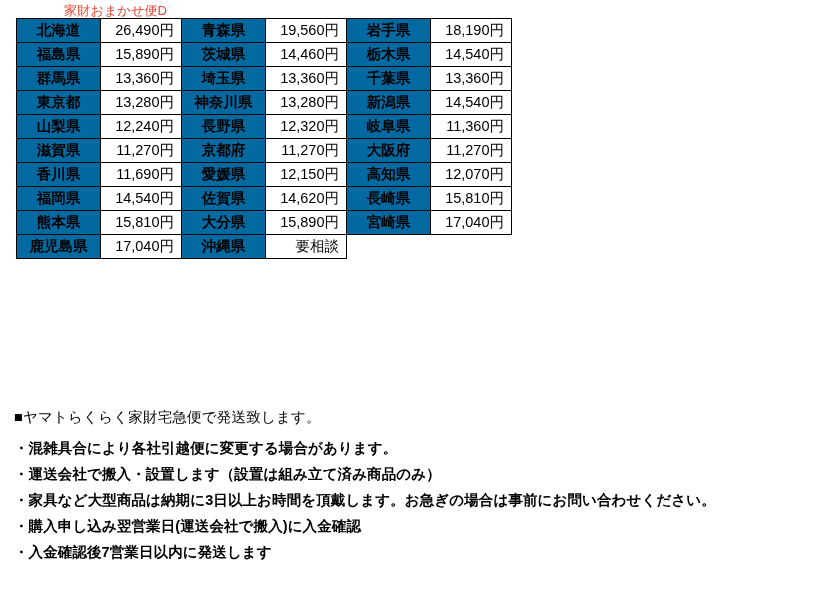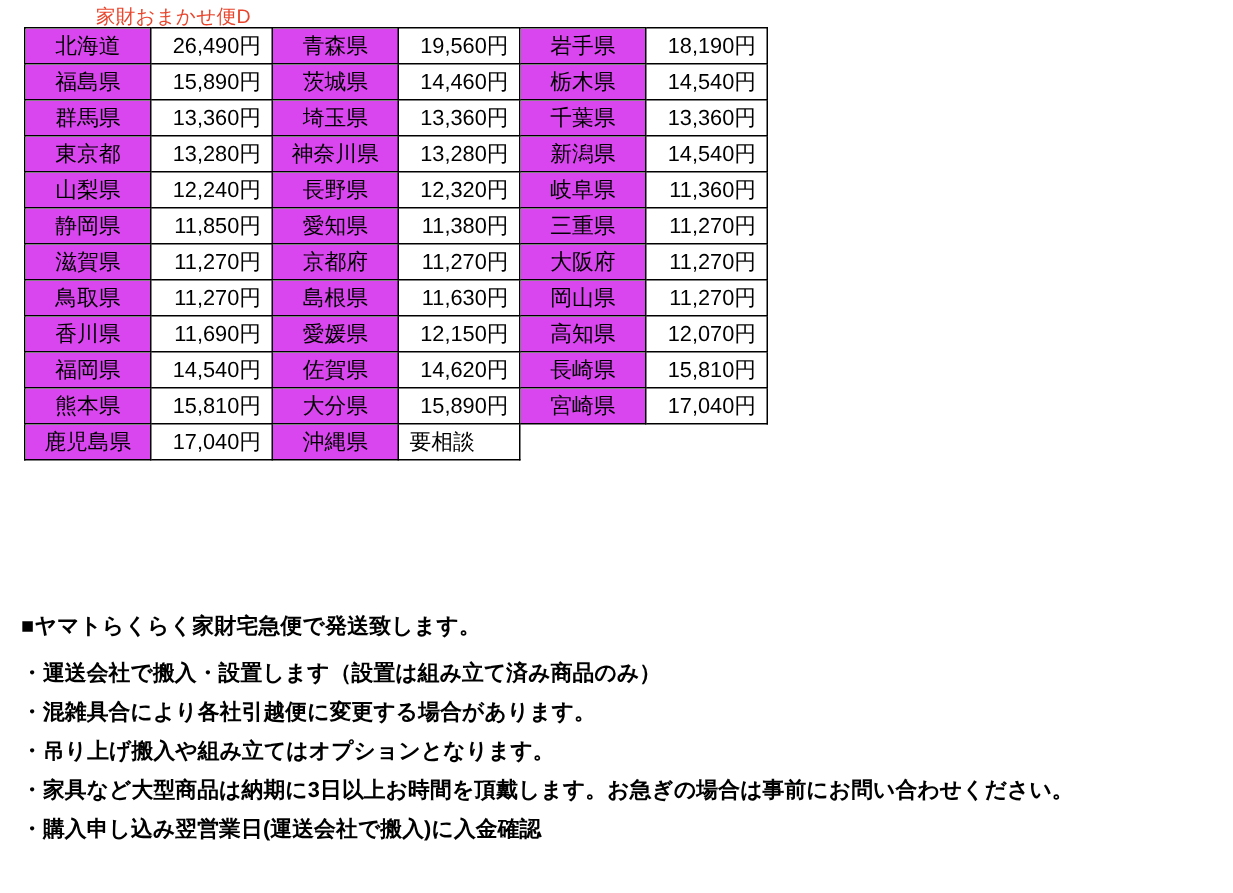--- a/index.html
+++ b/index.html
@@ -49,8 +49,8 @@
   .fee-table td.pref {
     width: 84px;
     text-align: center;
-    background: #d946ef;
-    font-weight: 400;
+    background: #0369a1;
+    font-weight: 700;
   }
   .fee-table td.price {
     width: 81px;

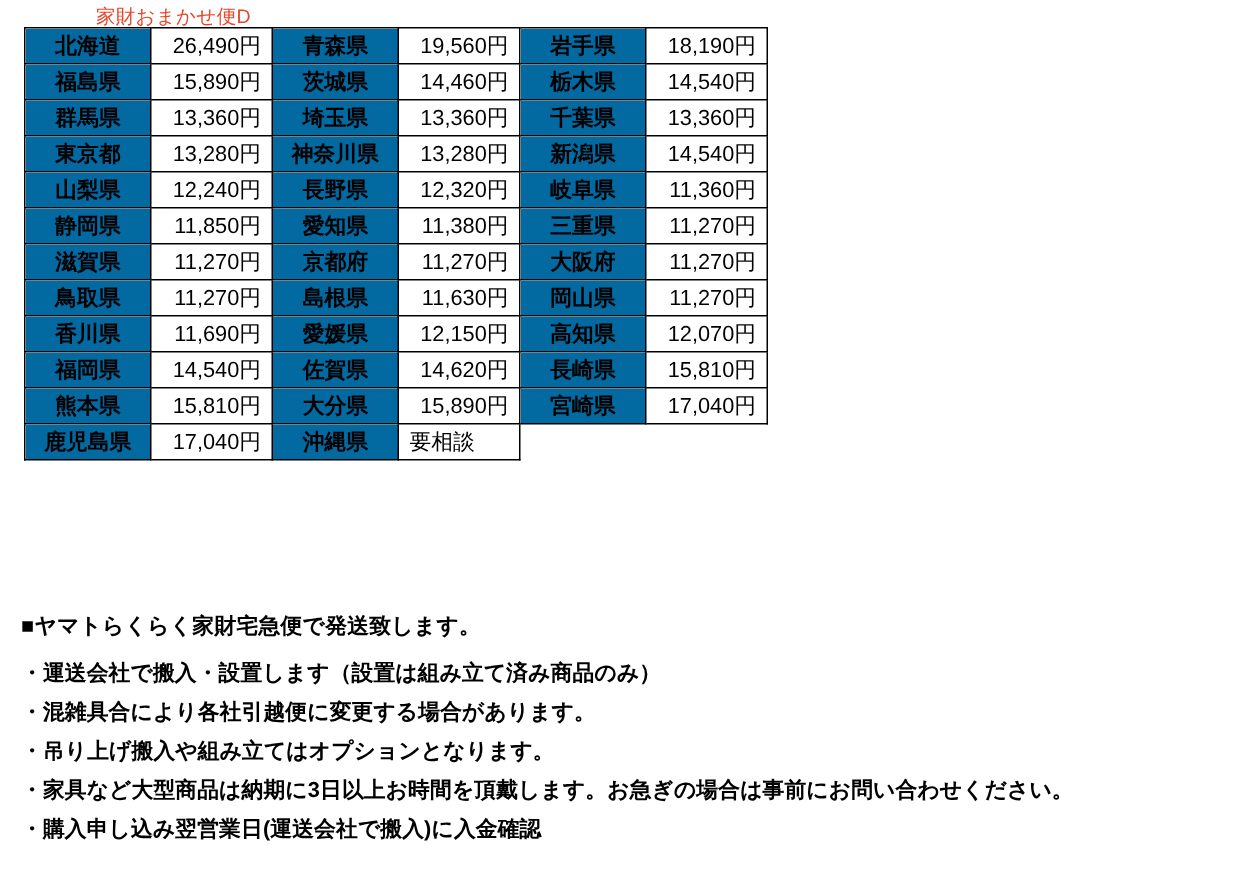--- a/index.html
+++ b/index.html
@@ -133,14 +133,6 @@
           <td class="price">12,320円</td>
           <td class="pref">岐阜県</td>
           <td class="price">11,360円</td>
-        </tr>
-        <tr>
-          <td class="pref">静岡県</td>
-          <td class="price">11,850円</td>
-          <td class="pref">愛知県</td>
-          <td class="price">11,380円</td>
-          <td class="pref">三重県</td>
-          <td class="price">11,270円</td>
         </tr>
         <tr>
           <td class="pref">滋賀県</td>

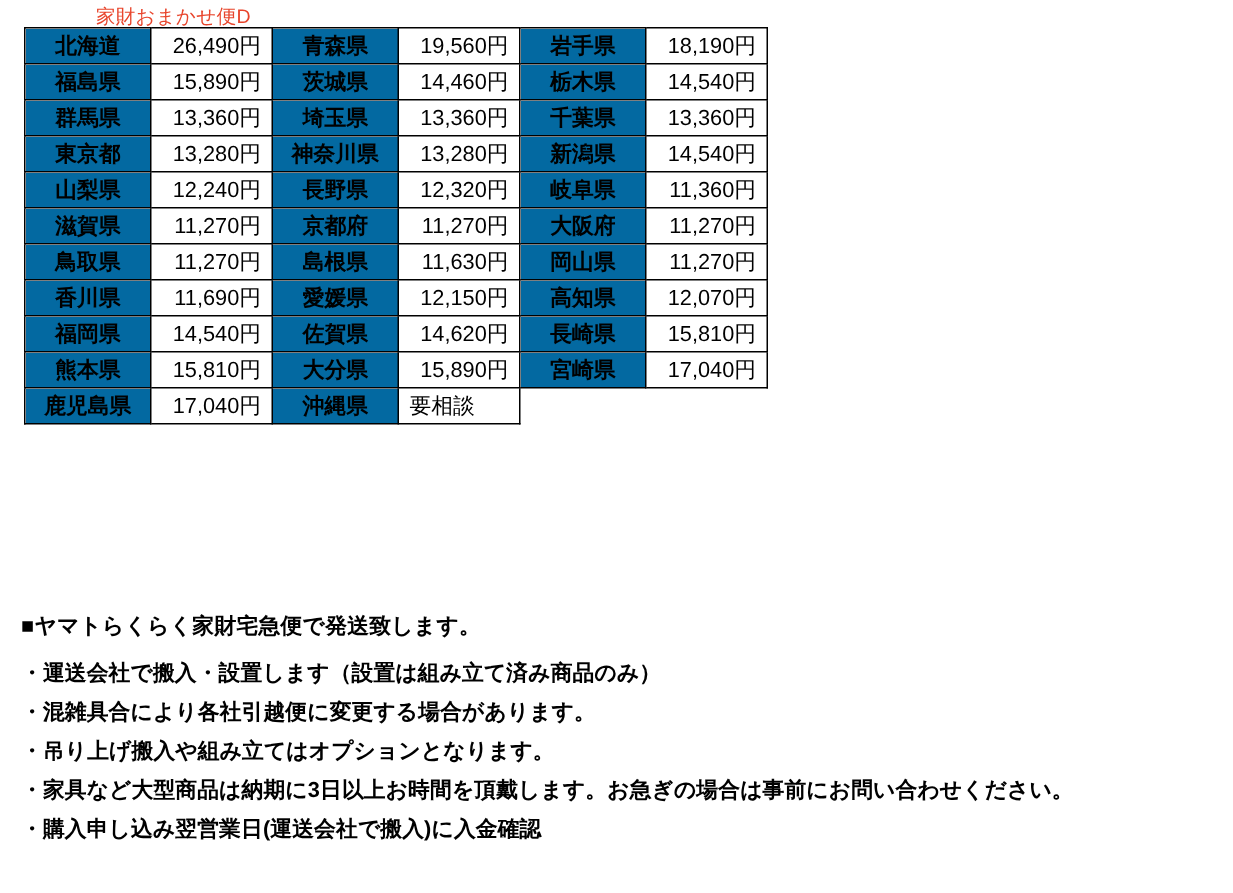--- a/index.html
+++ b/index.html
@@ -143,14 +143,6 @@
           <td class="price">11,270円</td>
         </tr>
         <tr>
-          <td class="pref">鳥取県</td>
-          <td class="price">11,270円</td>
-          <td class="pref">島根県</td>
-          <td class="price">11,630円</td>
-          <td class="pref">岡山県</td>
-          <td class="price">11,270円</td>
-        </tr>
-        <tr>
           <td class="pref">香川県</td>
           <td class="price">11,690円</td>
           <td class="pref">愛媛県</td>

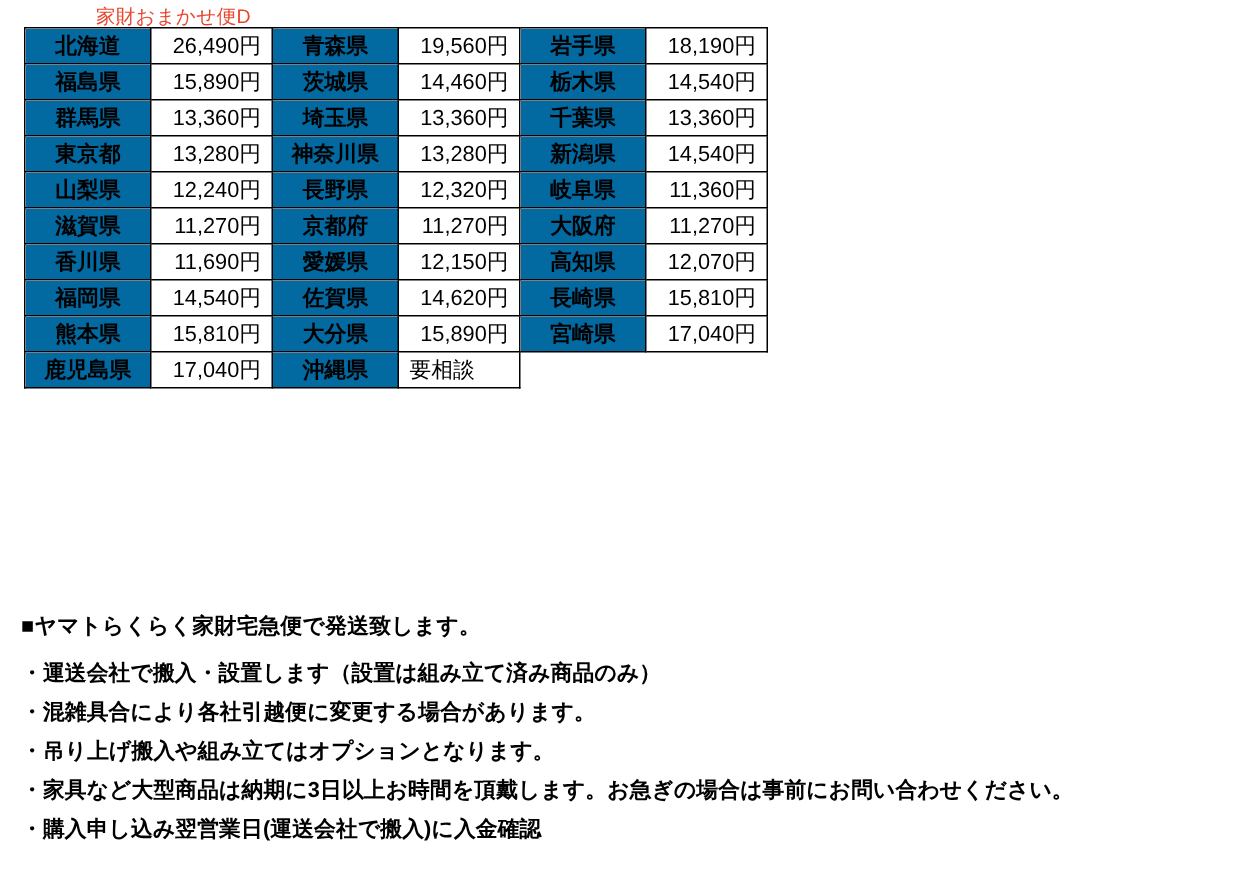--- a/index.html
+++ b/index.html
@@ -59,7 +59,7 @@
     margin-top: 32px;
   }
   .fee-table td.price.note {
-    text-align: left;
+    text-align: right;
   }
   .fee-table td.empty {
     border: none;

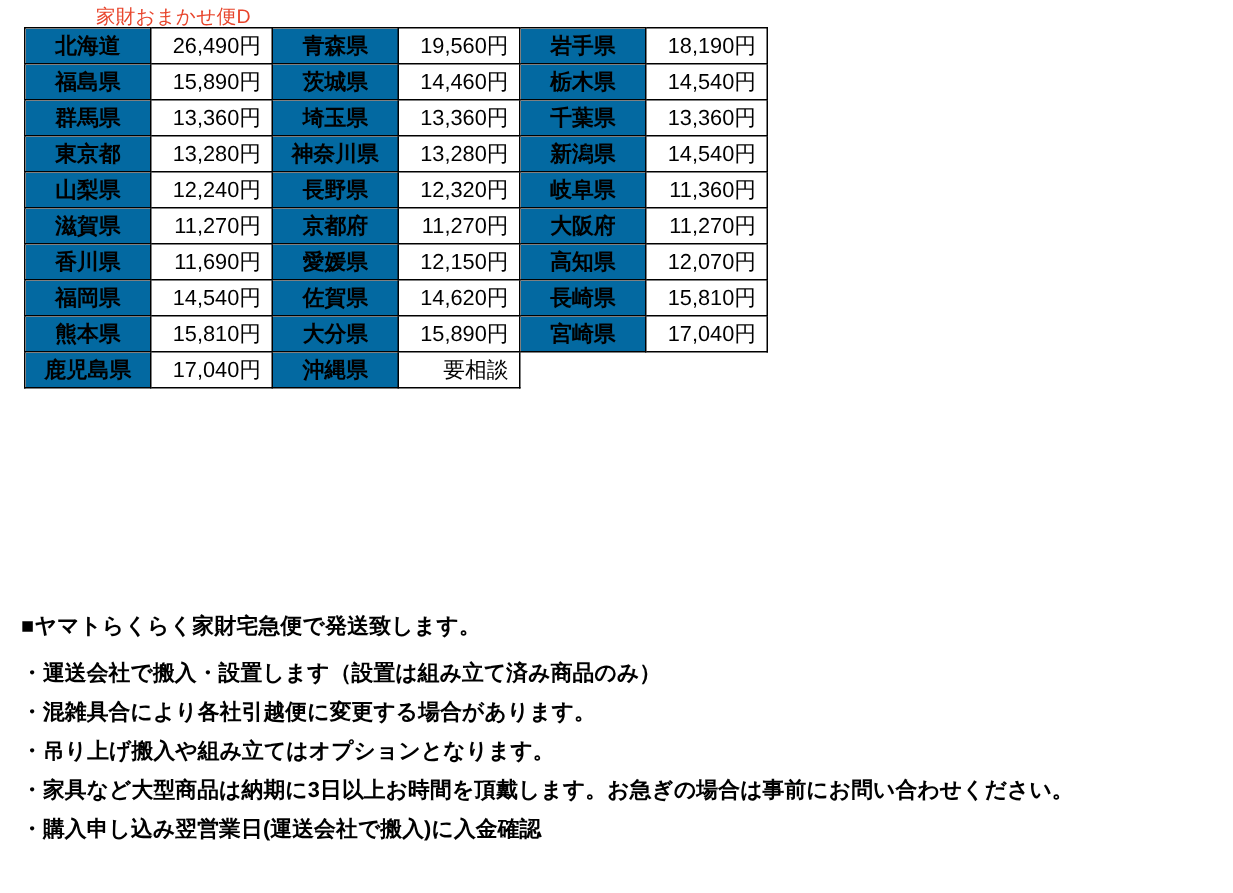--- a/index.html
+++ b/index.html
@@ -73,7 +73,7 @@
   }
   .notes .headline {
     font-size: 14.5px;
-    font-weight: bold;
+    font-weight: normal;
     margin: 0 0 12px 0;
     letter-spacing: 0.2px;
   }

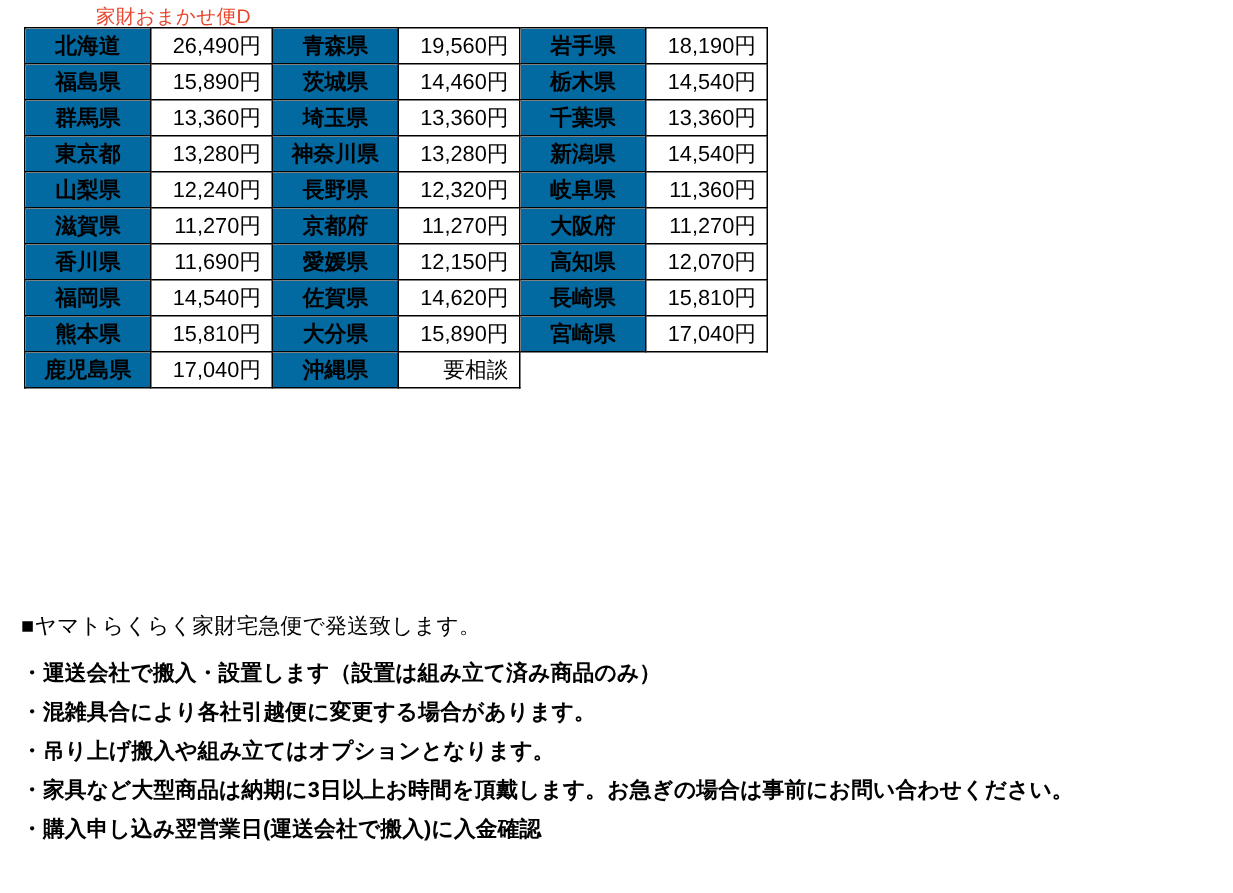--- a/index.html
+++ b/index.html
@@ -180,8 +180,8 @@
   <div class="notes">
     <p class="headline">■ヤマトらくらく家財宅急便で発送致します。</p>
     <div>
+        <p class="line">・混雑具合により各社引越便に変更する場合があります。</p>
         <p class="line">・運送会社で搬入・設置します（設置は組み立て済み商品のみ）</p>
-        <p class="line">・混雑具合により各社引越便に変更する場合があります。</p>
         <p class="line">・吊り上げ搬入や組み立てはオプションとなります。</p>
         <p class="line">・家具など大型商品は納期に3日以上お時間を頂戴します。お急ぎの場合は事前にお問い合わせください。</p>
         <p class="line">・購入申し込み翌営業日(運送会社で搬入)に入金確認</p>

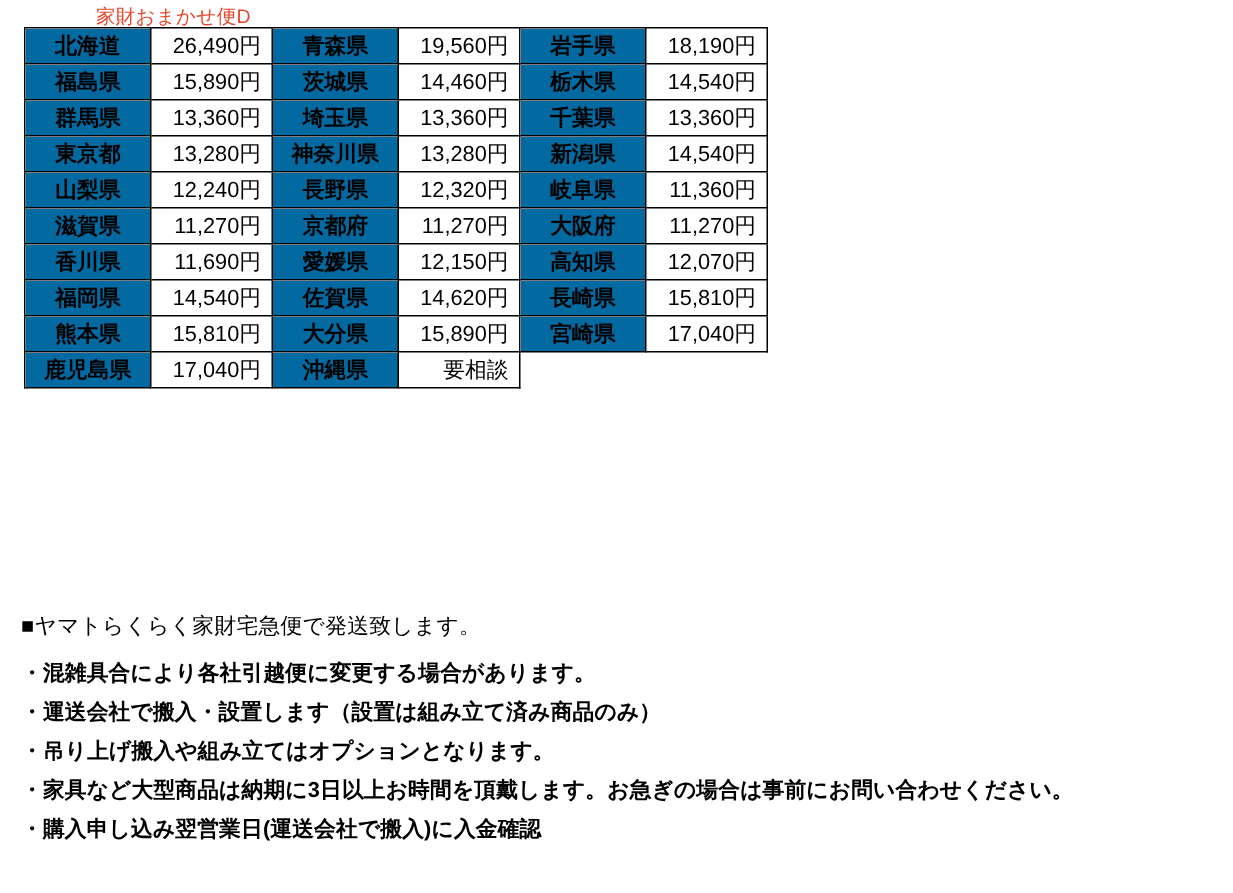--- a/index.html
+++ b/index.html
@@ -182,7 +182,6 @@
     <div>
         <p class="line">・混雑具合により各社引越便に変更する場合があります。</p>
         <p class="line">・運送会社で搬入・設置します（設置は組み立て済み商品のみ）</p>
-        <p class="line">・吊り上げ搬入や組み立てはオプションとなります。</p>
         <p class="line">・家具など大型商品は納期に3日以上お時間を頂戴します。お急ぎの場合は事前にお問い合わせください。</p>
         <p class="line">・購入申し込み翌営業日(運送会社で搬入)に入金確認</p>
       </div>

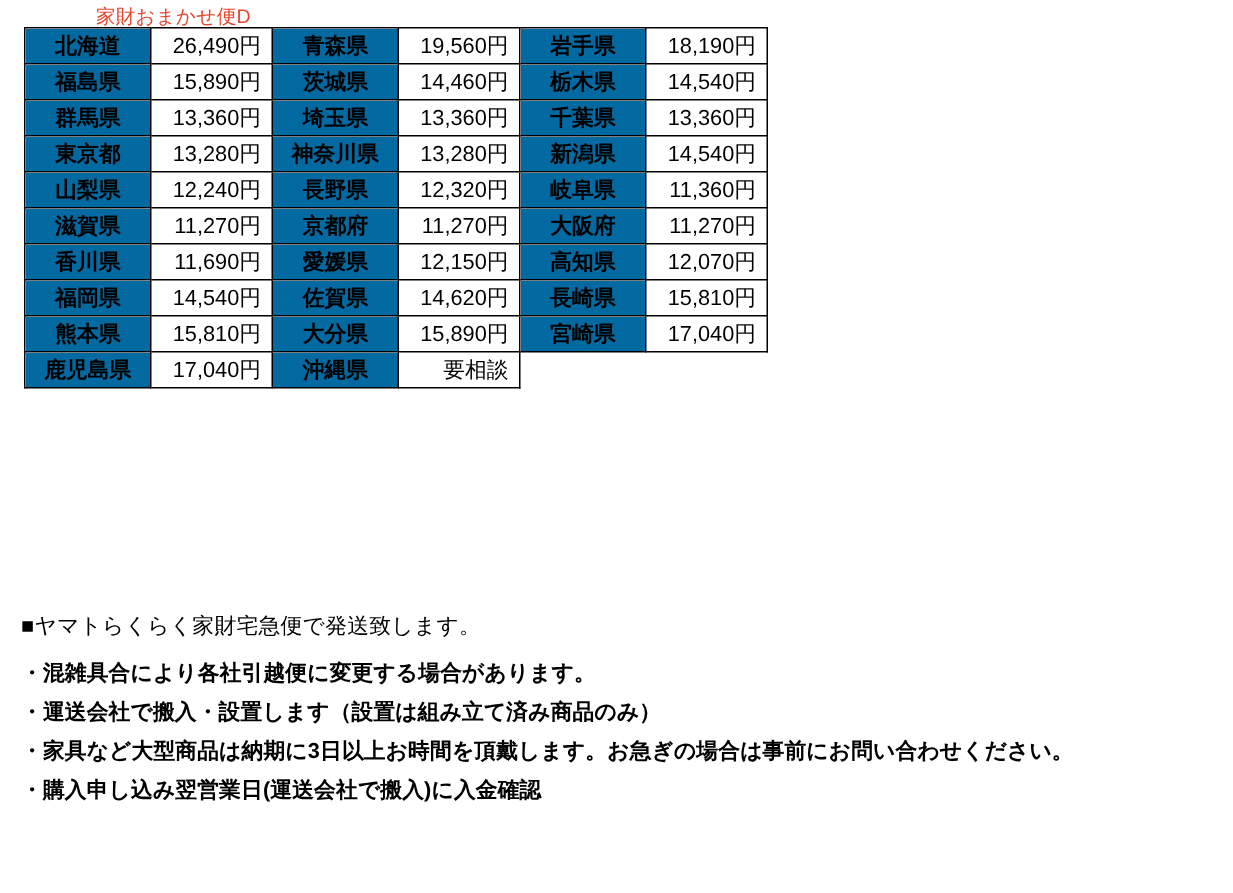--- a/index.html
+++ b/index.html
@@ -184,6 +184,7 @@
         <p class="line">・運送会社で搬入・設置します（設置は組み立て済み商品のみ）</p>
         <p class="line">・家具など大型商品は納期に3日以上お時間を頂戴します。お急ぎの場合は事前にお問い合わせください。</p>
         <p class="line">・購入申し込み翌営業日(運送会社で搬入)に入金確認</p>
+        <p class="line">・入金確認後7営業日以内に発送します</p>
       </div>
   </div>
 

